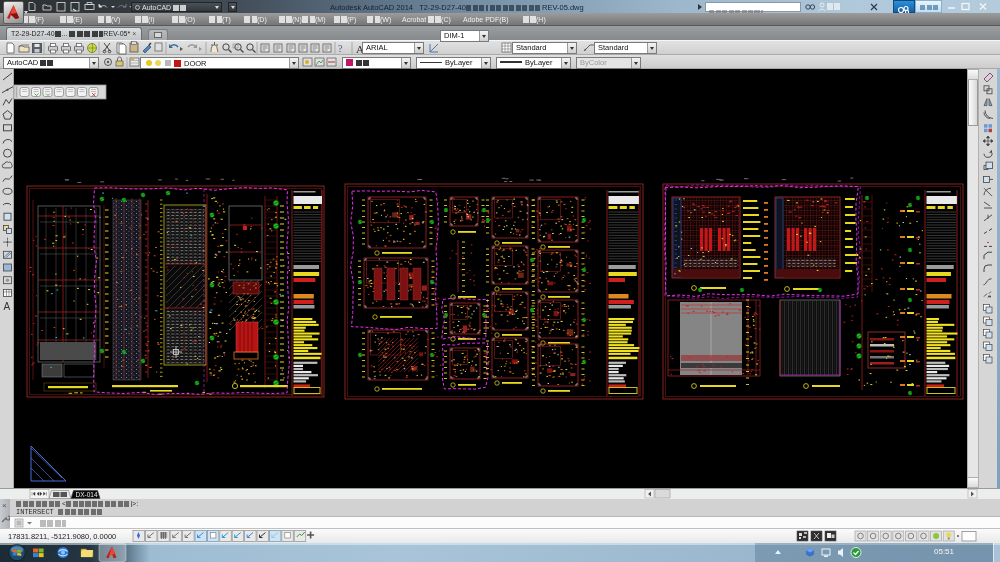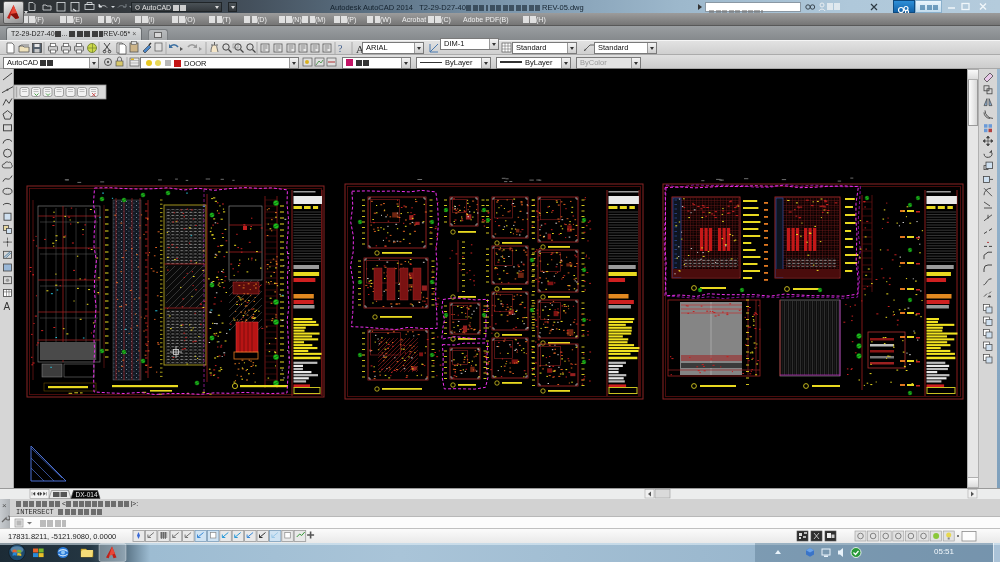--- a/index.html
+++ b/index.html
@@ -167,7 +167,7 @@
     <path d="M584 51l2.5-1-1.5-1.5z" fill="#555"></path>
   </svg>
 <div class="combo" style="left:362px;top:42px;width:62px">ARIAL<span class="dd"></span></div>
-<div class="combo" style="left:440px;top:38px;width:59px">DIM-1<span class="dd"></span></div>
+<div class="combo" style="left:440px;top:30px;width:49px">DIM-1<span class="dd"></span></div>
 <div class="combo" style="left:512px;top:42px;width:65px">Standard<span class="dd"></span></div>
 <div class="combo" style="left:594px;top:42px;width:63px">Standard<span class="dd"></span></div>
 

